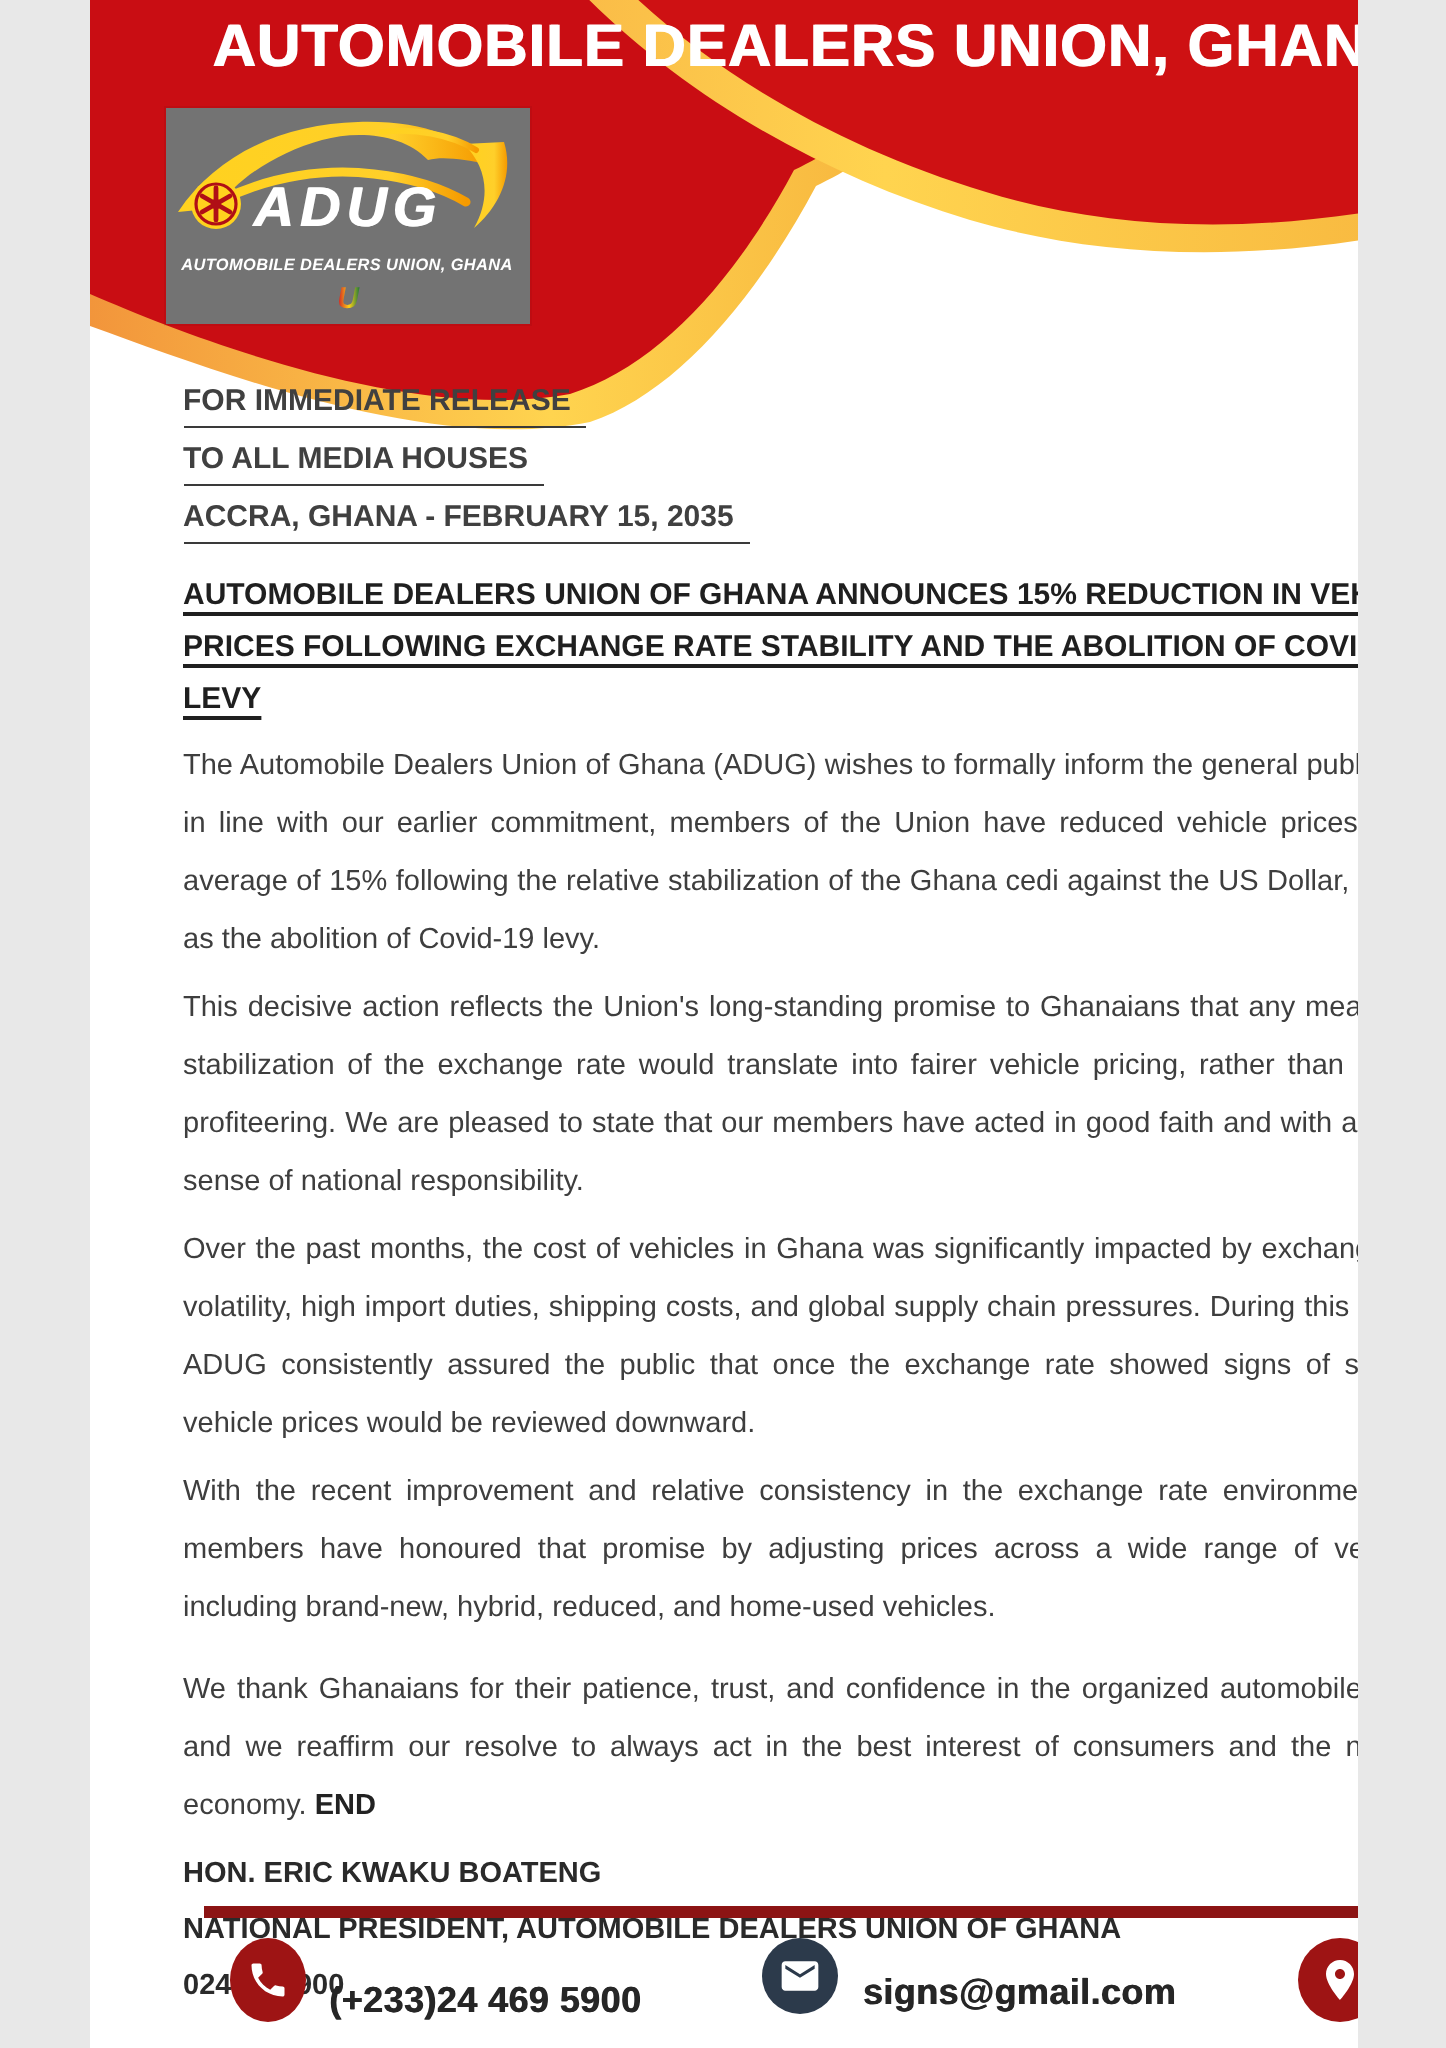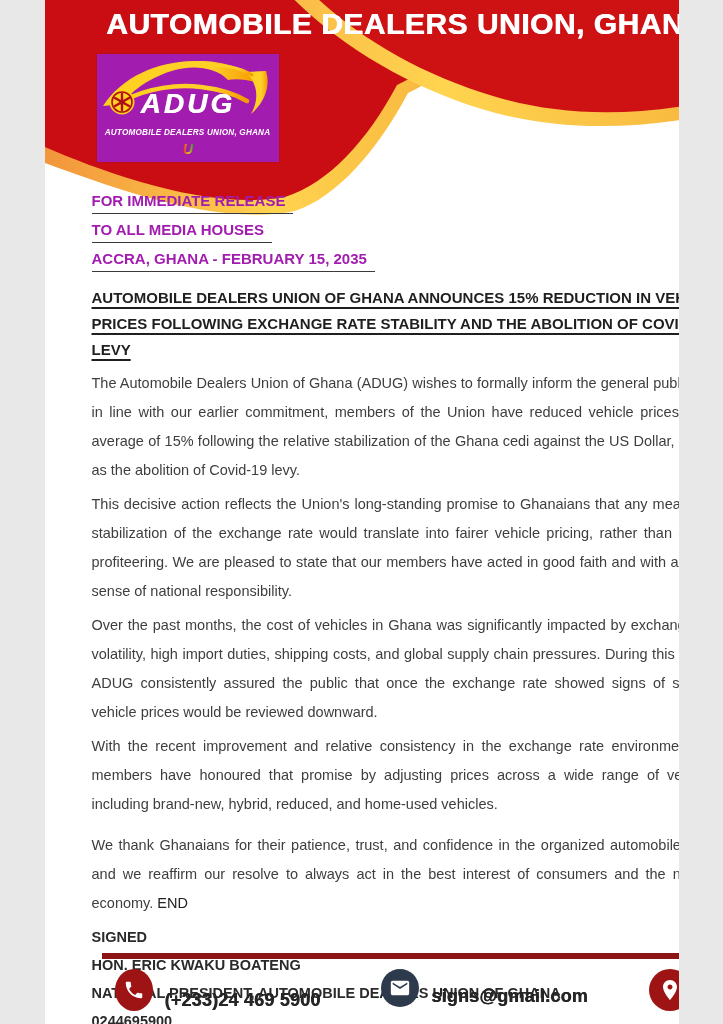--- a/index.html
+++ b/index.html
@@ -16,8 +16,8 @@
     text-shadow:.7px 0 0 #fff;white-space:nowrap;
   }
   .logo-box{
-    position:absolute;left:52px;top:54px;width:182px;height:108px;
-    background:#a21caf;box-shadow:0 0 0 1px rgba(0,0,0,.05);
+    position:absolute;left:38px;top:54px;width:182px;height:108px;
+    background:#737373;box-shadow:0 0 0 1px rgba(0,0,0,.05);
   }
   .logo-car{position:absolute;left:0;top:0;width:182px;height:62px;}
   .logo-acronym{

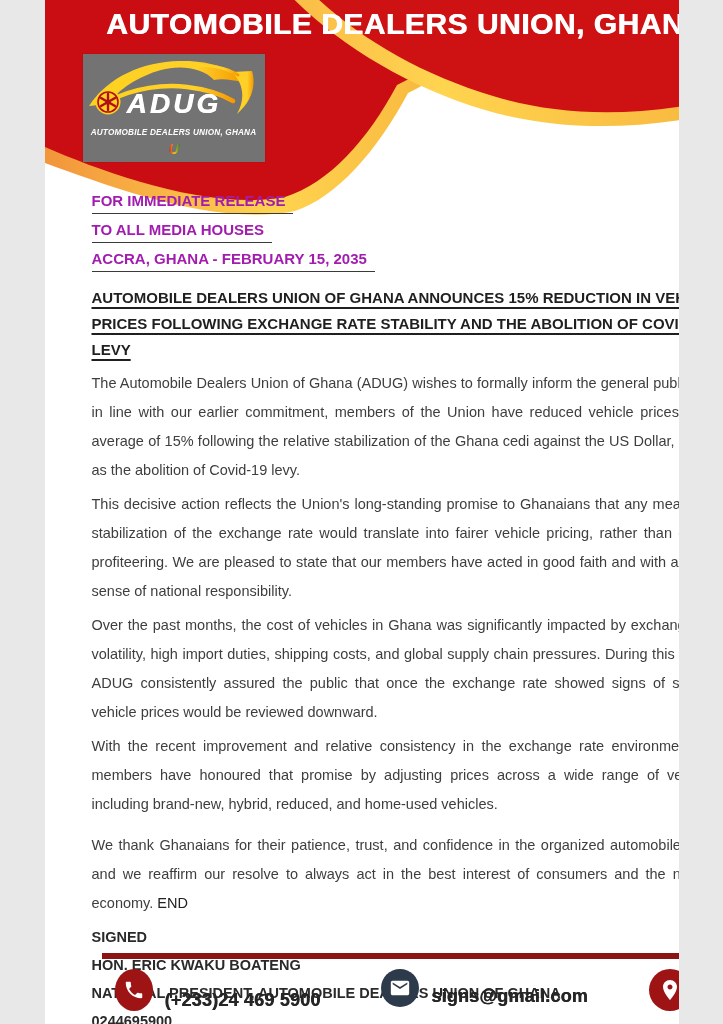--- a/index.html
+++ b/index.html
@@ -37,7 +37,7 @@
   .release-block{margin:0 0 12px 0;}
   .release-line{height:29px;line-height:29px;}
   .release-line span{
-    display:inline-block;color:#a21caf;font-size:15px;font-weight:700;
+    display:inline-block;color:#404040;font-size:15px;font-weight:700;
     border-bottom:1.8px solid #3a3a3a;padding:0 8px 1px 0;line-height:22px;
   }
   .headline{

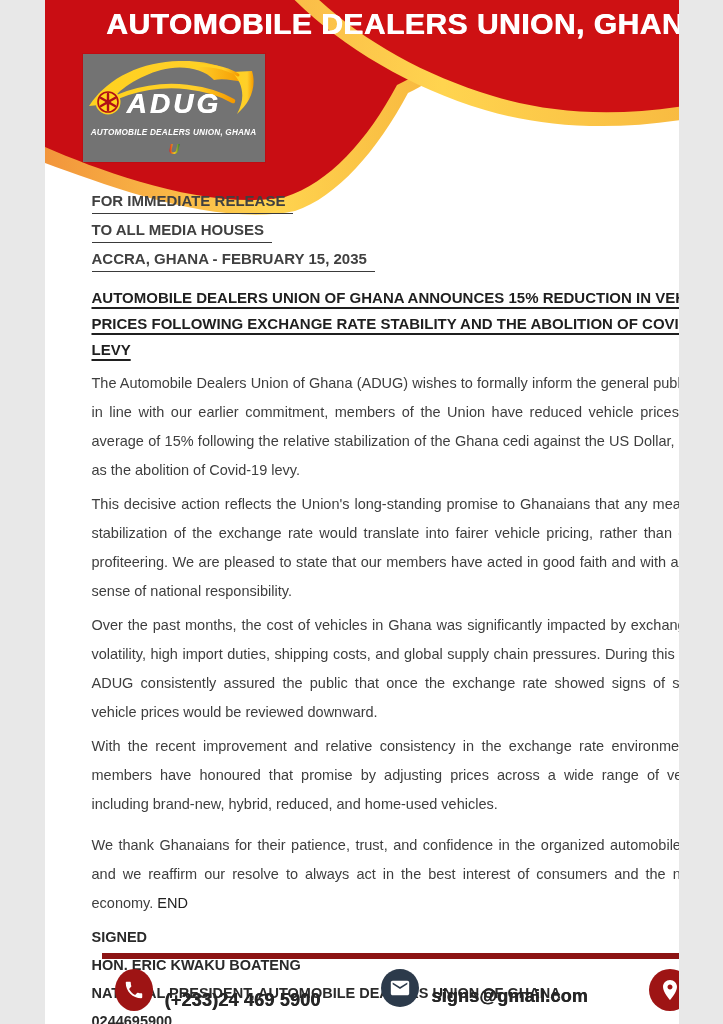--- a/index.html
+++ b/index.html
@@ -49,7 +49,7 @@
     font-size:14.5px;line-height:29px;text-align:justify;margin:4px 0 5px 0;
   }
   .para.closing{margin-top:12px;}
-  .para .end-word{font-weight:400;color:#222;}
+  .para .end-word{font-weight:700;color:#222;}
   .sig-line{
     font-size:14.5px;font-weight:700;color:#2a2a2a;line-height:28px;
   }

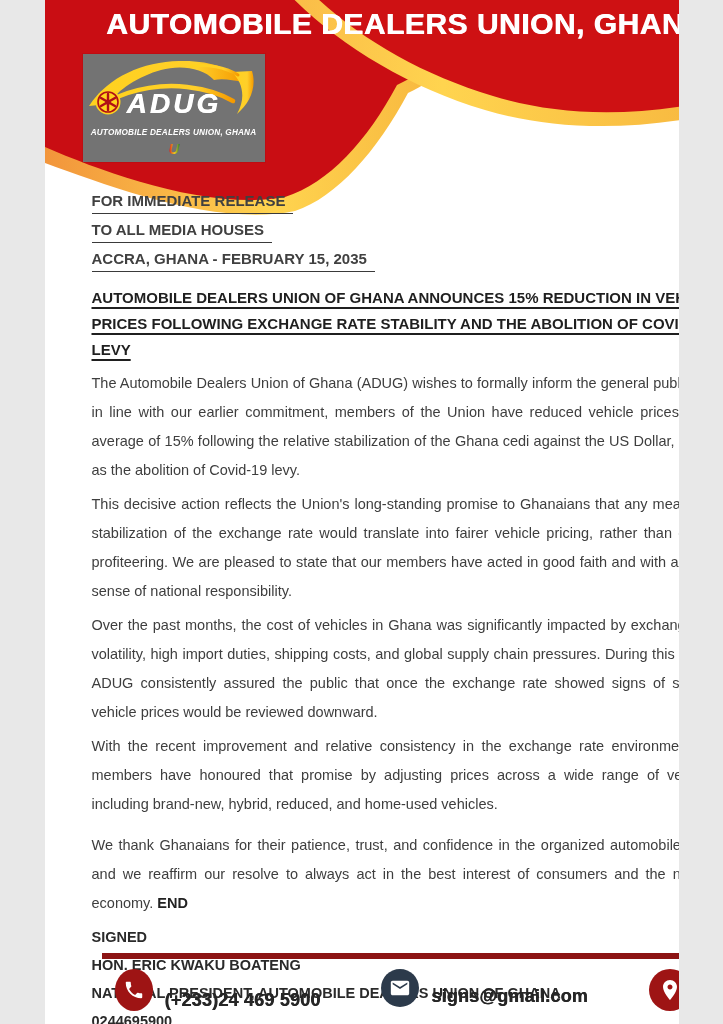--- a/index.html
+++ b/index.html
@@ -159,7 +159,6 @@
     <p class="para closing"><span>We thank Ghanaians for their patience, trust, and confidence in the organized automobile trade, and we reaffirm our resolve to always act in the best interest of consumers and the national economy.</span> <span class="end-word">END</span></p>
 
     <div class="sig-block">
-      <div class="sig-line">SIGNED</div>
       <div class="sig-line">HON. ERIC KWAKU BOATENG</div>
       <div class="sig-line">NATIONAL PRESIDENT, AUTOMOBILE DEALERS UNION OF GHANA</div>
       <div class="sig-line">0244695900</div>

